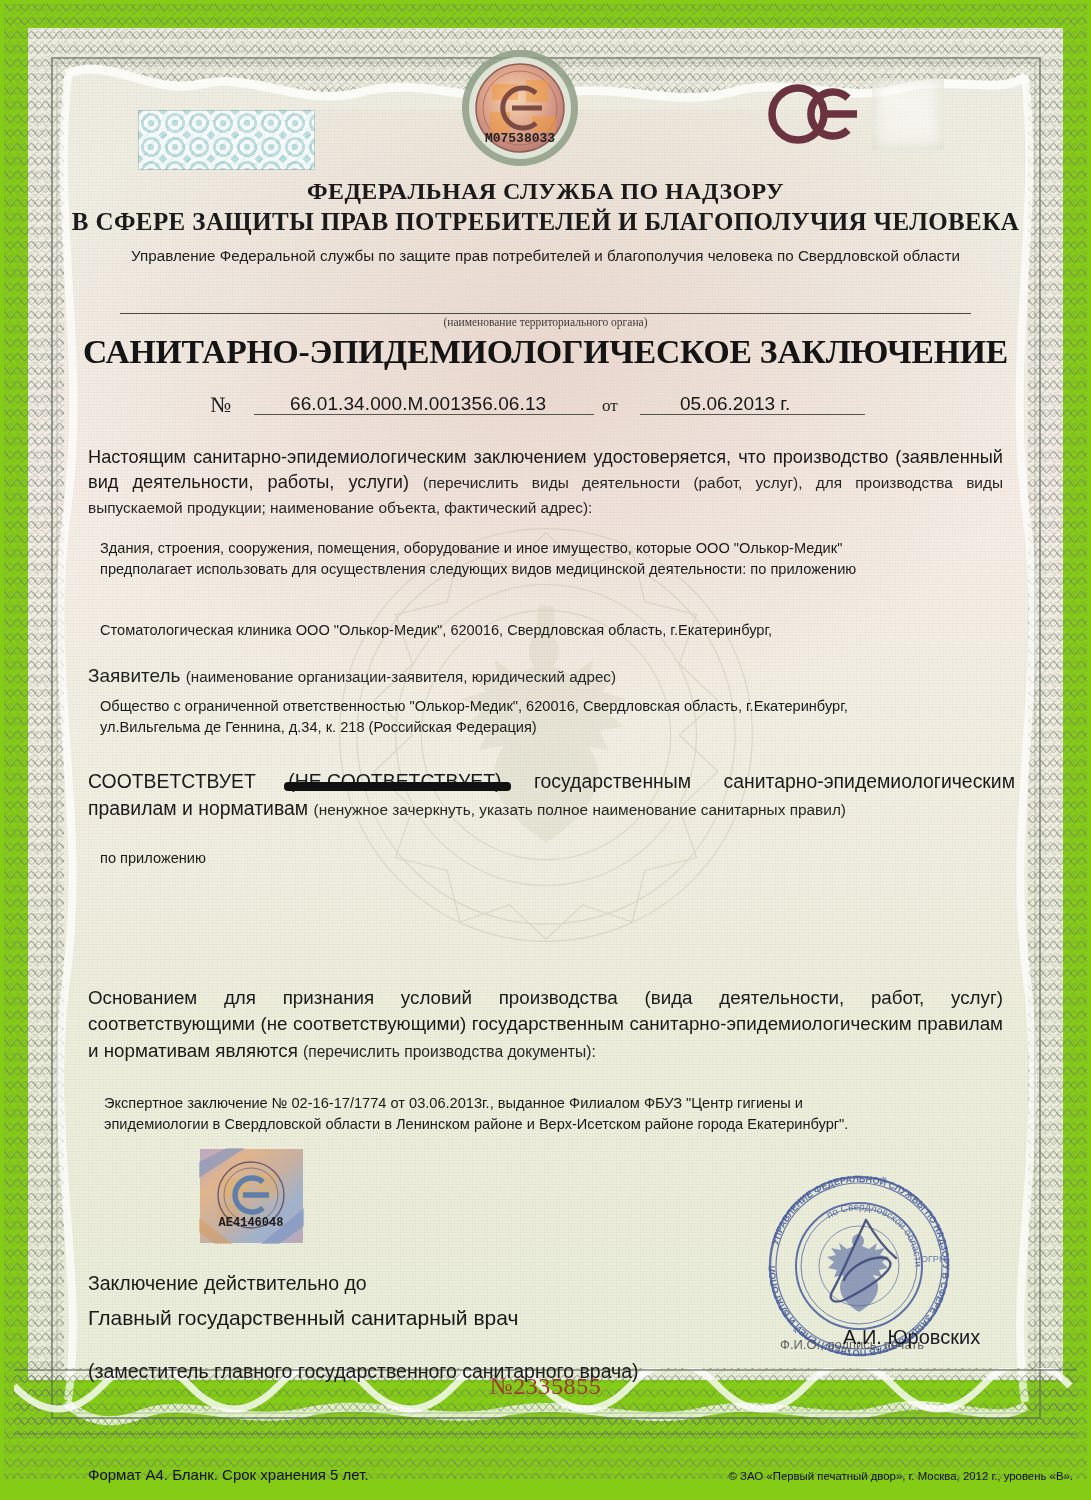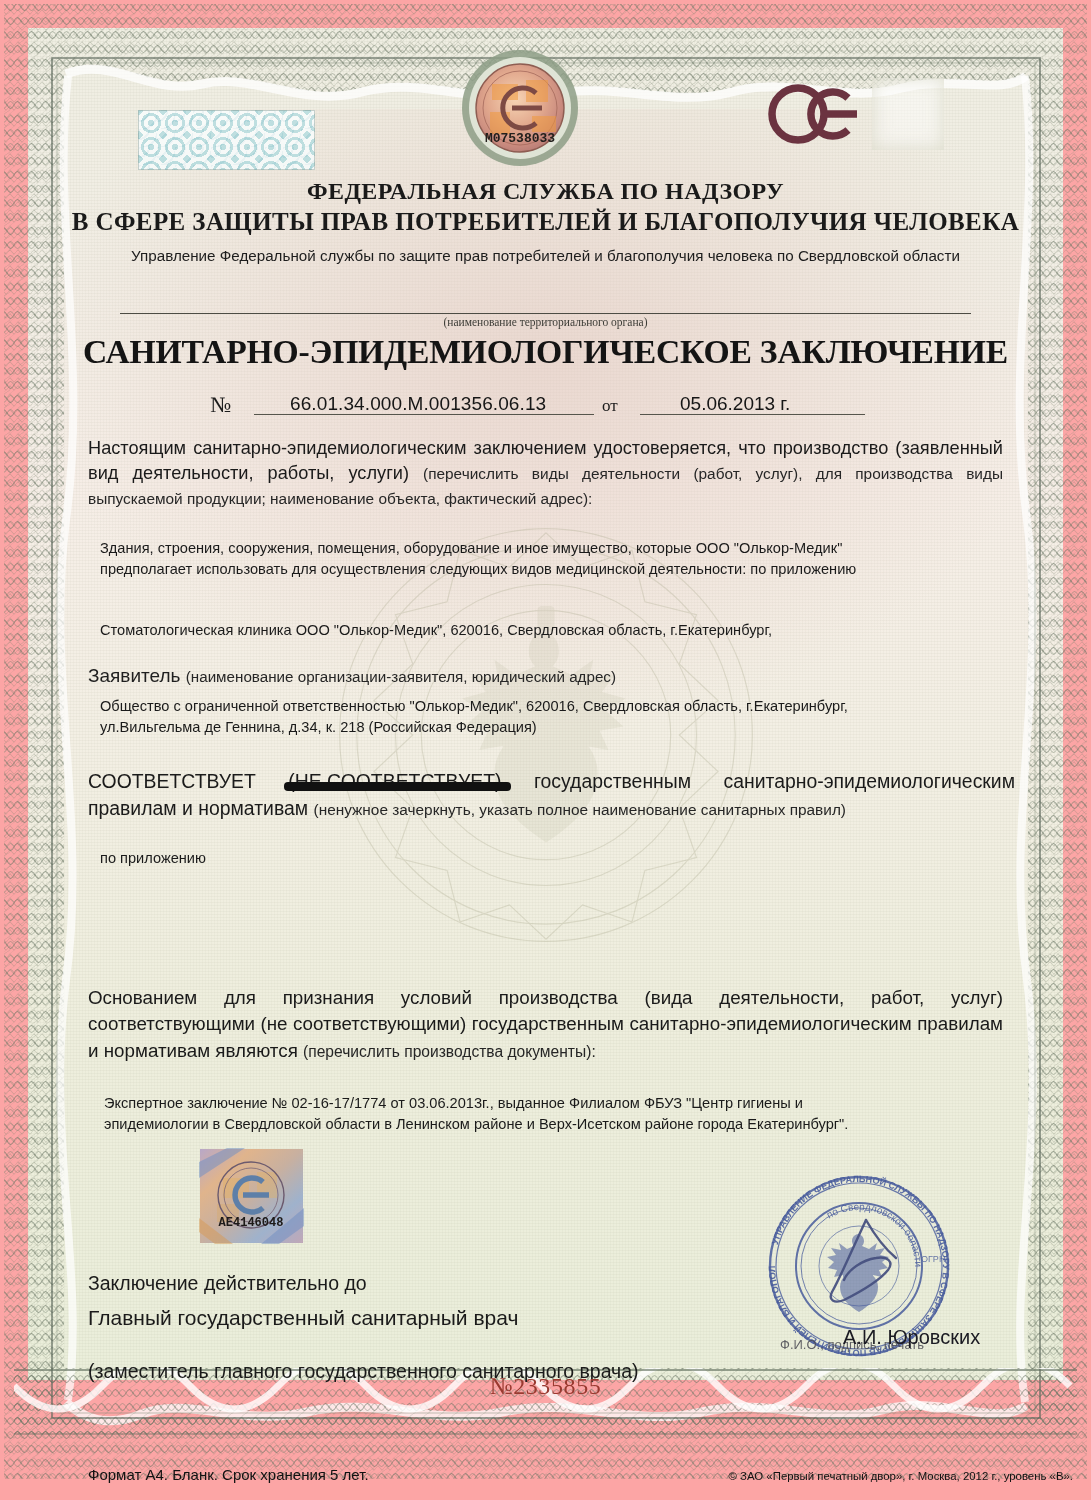--- a/index.html
+++ b/index.html
@@ -11,7 +11,7 @@
   }
 
   
-  #page{position:absolute;inset:0;background:#fca5a5;text-decoration:underline;}
+  #page{position:absolute;inset:0;background:#84cc16;text-decoration:underline;}
 
   .paper{
     position:absolute;left:28px;top:28px;right:28px;bottom:120px;

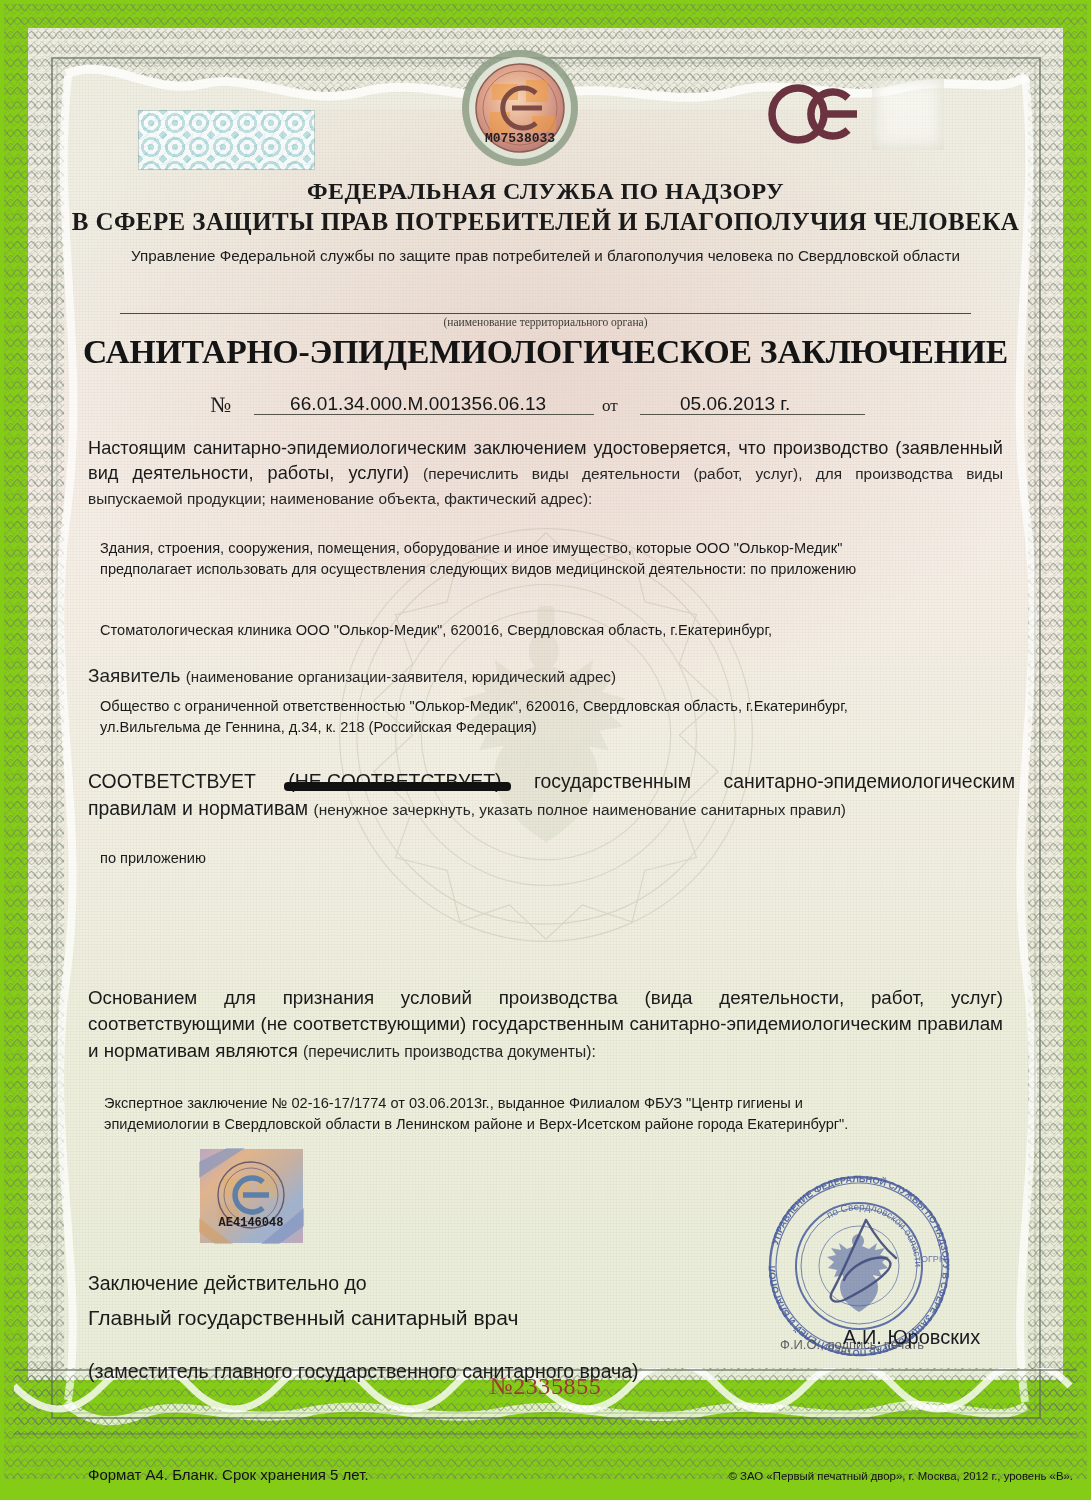--- a/index.html
+++ b/index.html
@@ -132,7 +132,7 @@
   }
   .hint{color:#262626;}
 
-  #para-certify{left:88px;right:88px;top:436px;}
+  #para-certify{left:88px;right:88px;top:445px;}
   #fill-activity{left:100px;right:92px;top:538px;}
 
   #fill-object{left:100px;right:92px;top:620px;}

